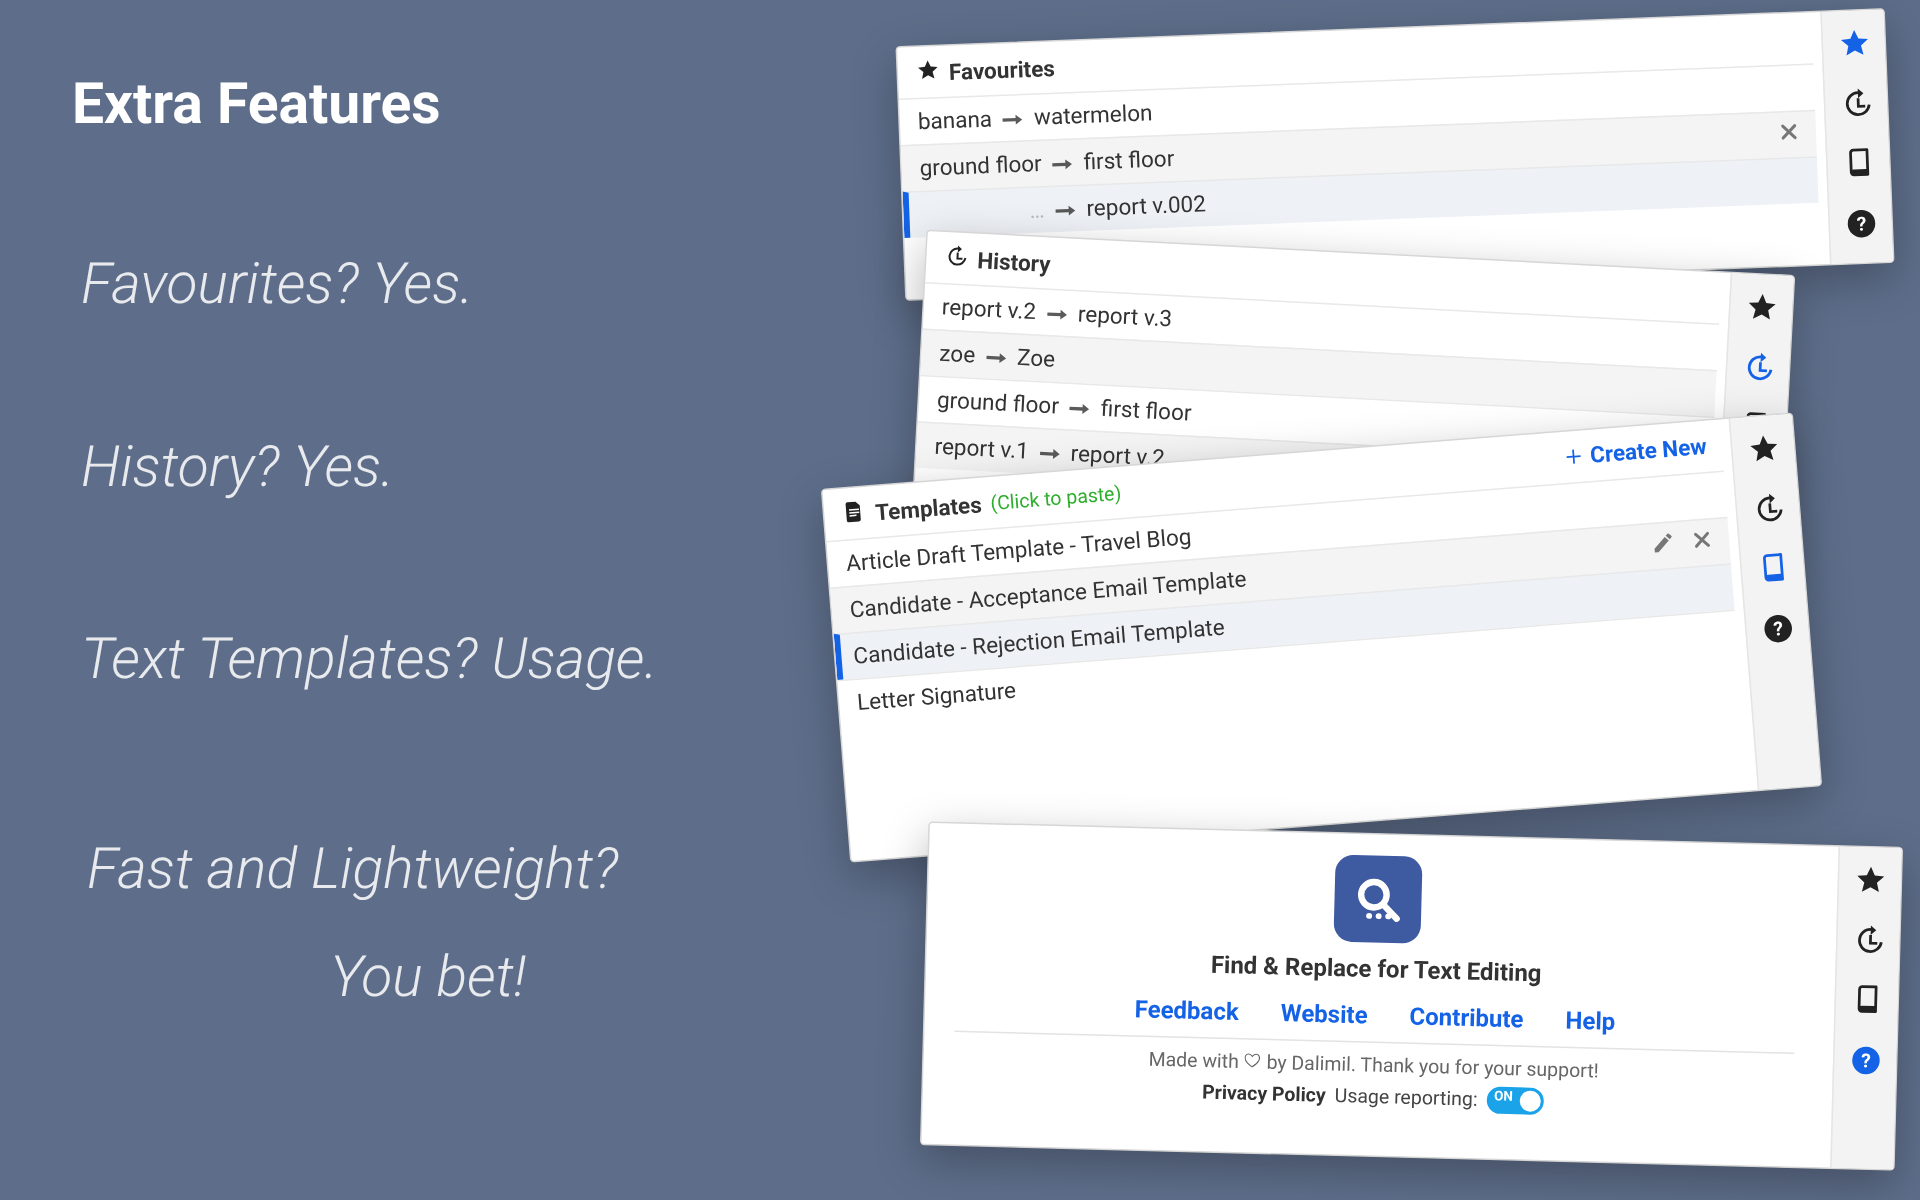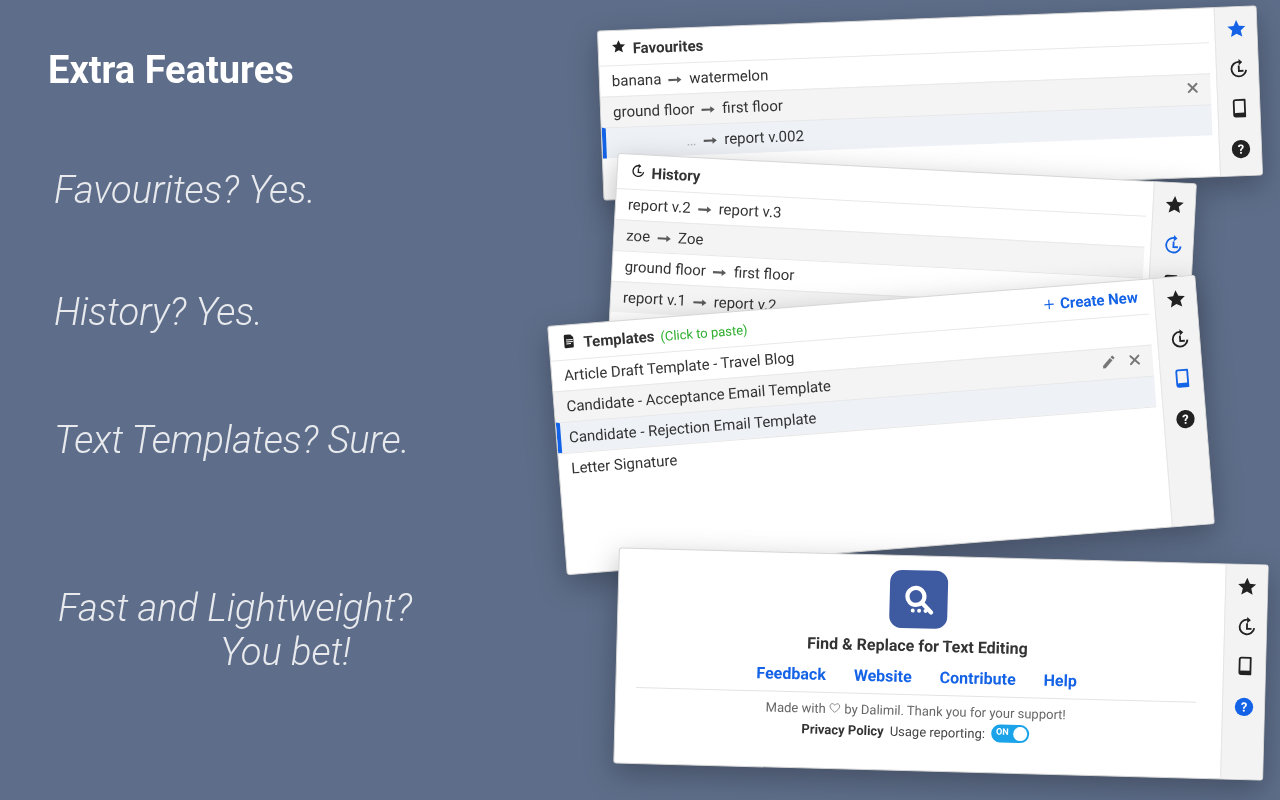--- a/index.html
+++ b/index.html
@@ -104,7 +104,7 @@
 <div class="left-text headline">Extra Features</div>
 <div class="left-text tag-line t1">Favourites?  Yes.</div>
 <div class="left-text tag-line t2">History?  Yes.</div>
-<div class="left-text tag-line t3">Text Templates?  Sure.</div>
+<div class="left-text tag-line t3">Text Templates?  Usage.</div>
 <div class="left-text tag-line t4">Fast and Lightweight?</div>
 <div class="left-text tag-line t5">You bet!</div>
 

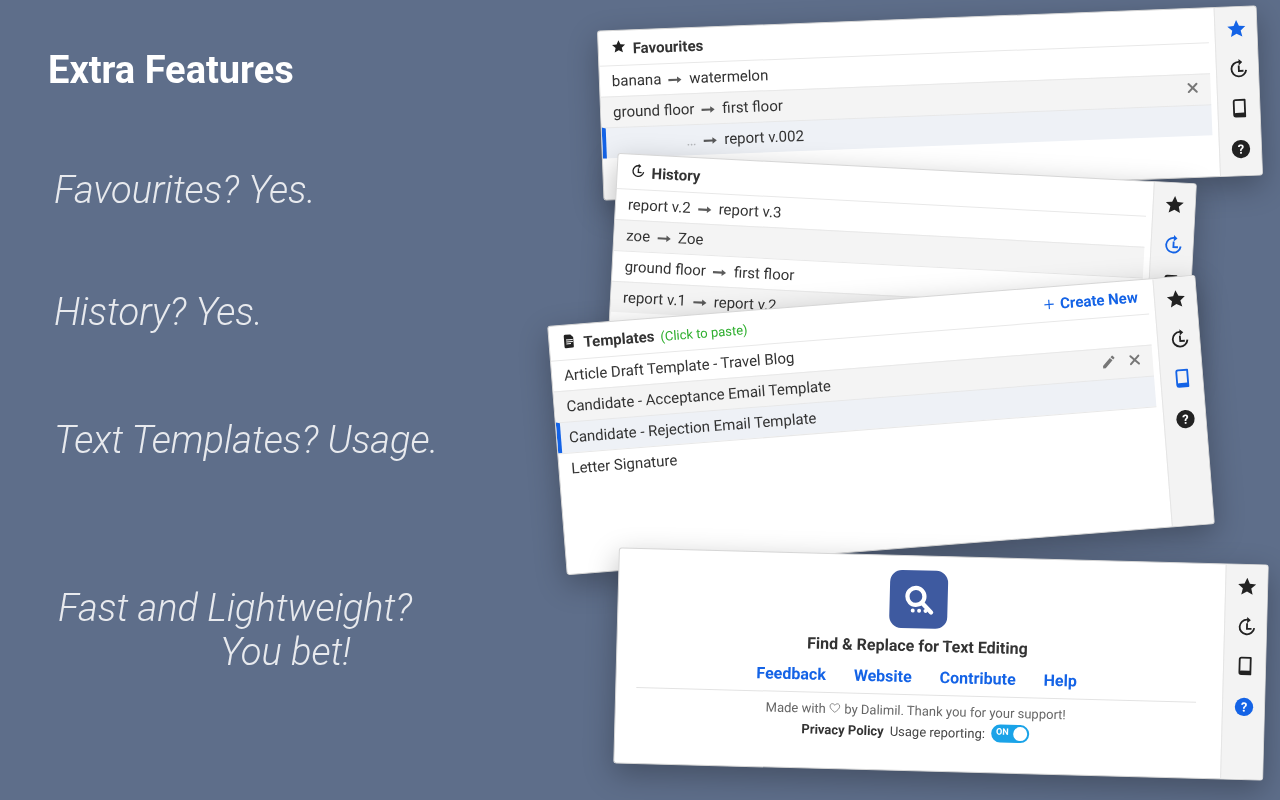--- a/index.html
+++ b/index.html
@@ -18,7 +18,7 @@
 .t1 { top: 168px; }
 .t2 { top: 290px; text-align: center; }
 .t3 { top: 418px; }
-.t4 { left: 58px; top: 586px; }
+.t4 { left: 58px; top: 558px; }
 .t5 { left: 220px; top: 630px; }
 
 .panel {

